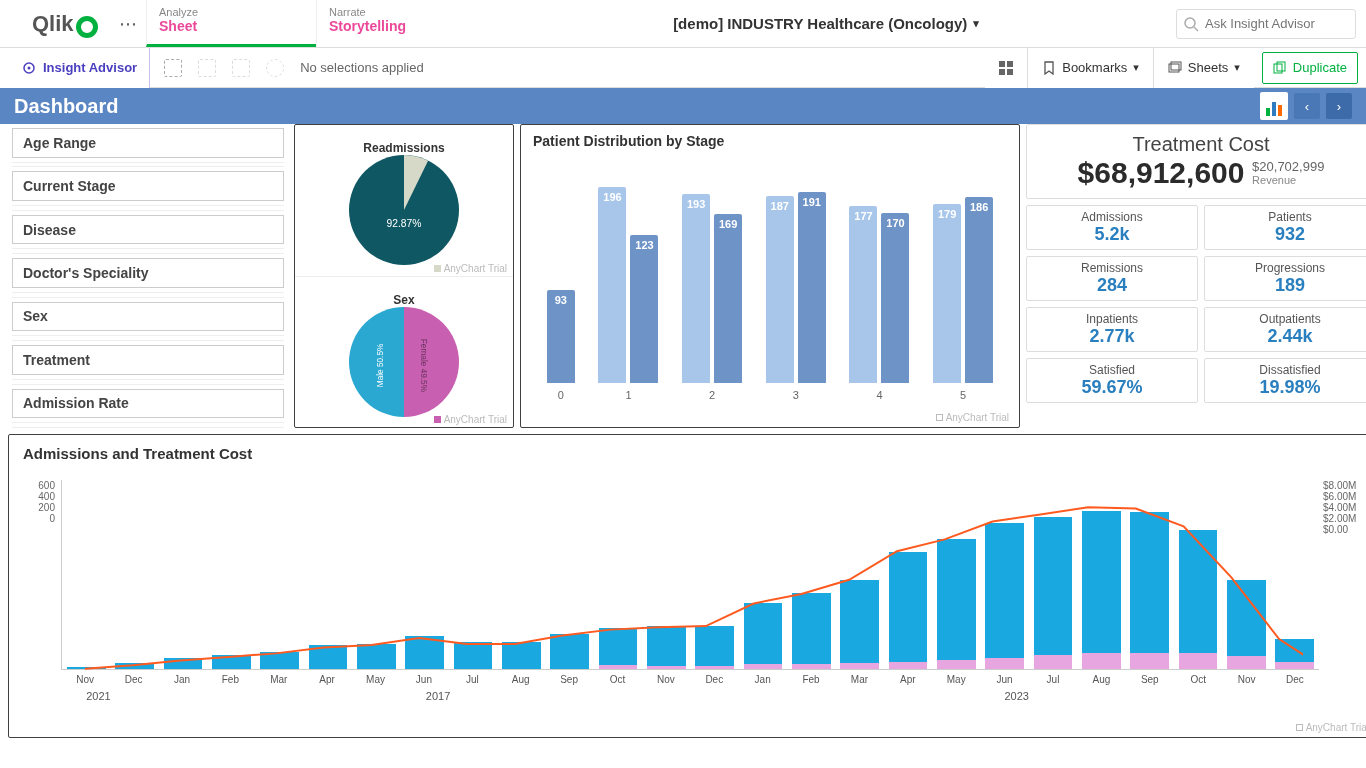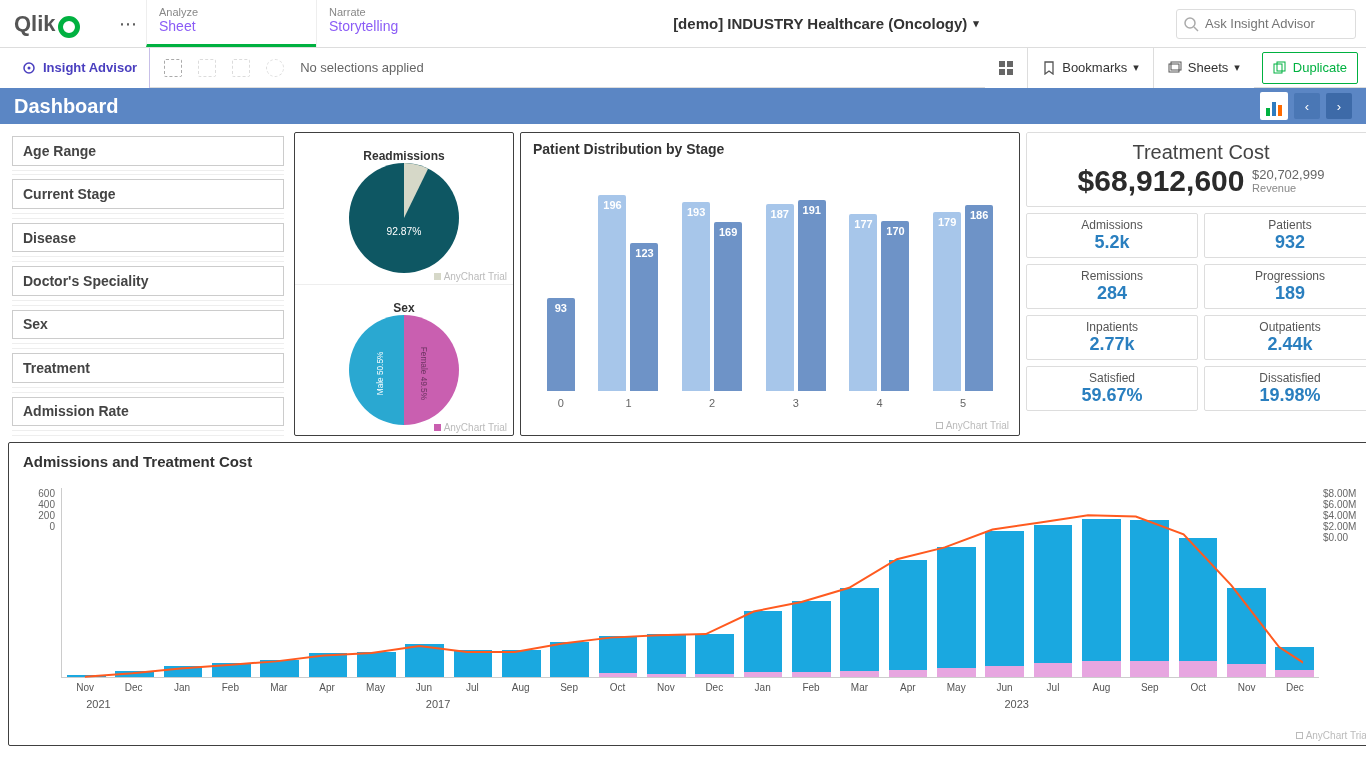--- a/index.html
+++ b/index.html
@@ -5,7 +5,7 @@
   * { box-sizing: border-box; margin: 0; padding: 0; }
   html, body { width: 1366px; height: 768px; font-family: "Segoe UI", Arial, sans-serif; font-size: 13px; color: #333; background: #fff; overflow: hidden; }
   .header { display: flex; align-items: stretch; height: 48px; border-bottom: 1px solid #ddd; }
-  .logo { width: 110px; display: flex; align-items: center; padding-left: 14px; font-size: 22px; font-weight: bold; position: relative; }
+  .logo { width: 110px; display: flex; align-items: center; padding-left: 32px; font-size: 22px; font-weight: bold; position: relative; }
   .logo span.q { color: #555; }
   .logo .circle { display:inline-block; width: 22px; height:22px; border:5px solid #00b140; border-radius:50%; margin-left:2px; position:relative; top:3px; }
   .menu-dots { width: 36px; display:flex; align-items:center; justify-content:center; font-size:18px; color:#555; cursor:pointer; }

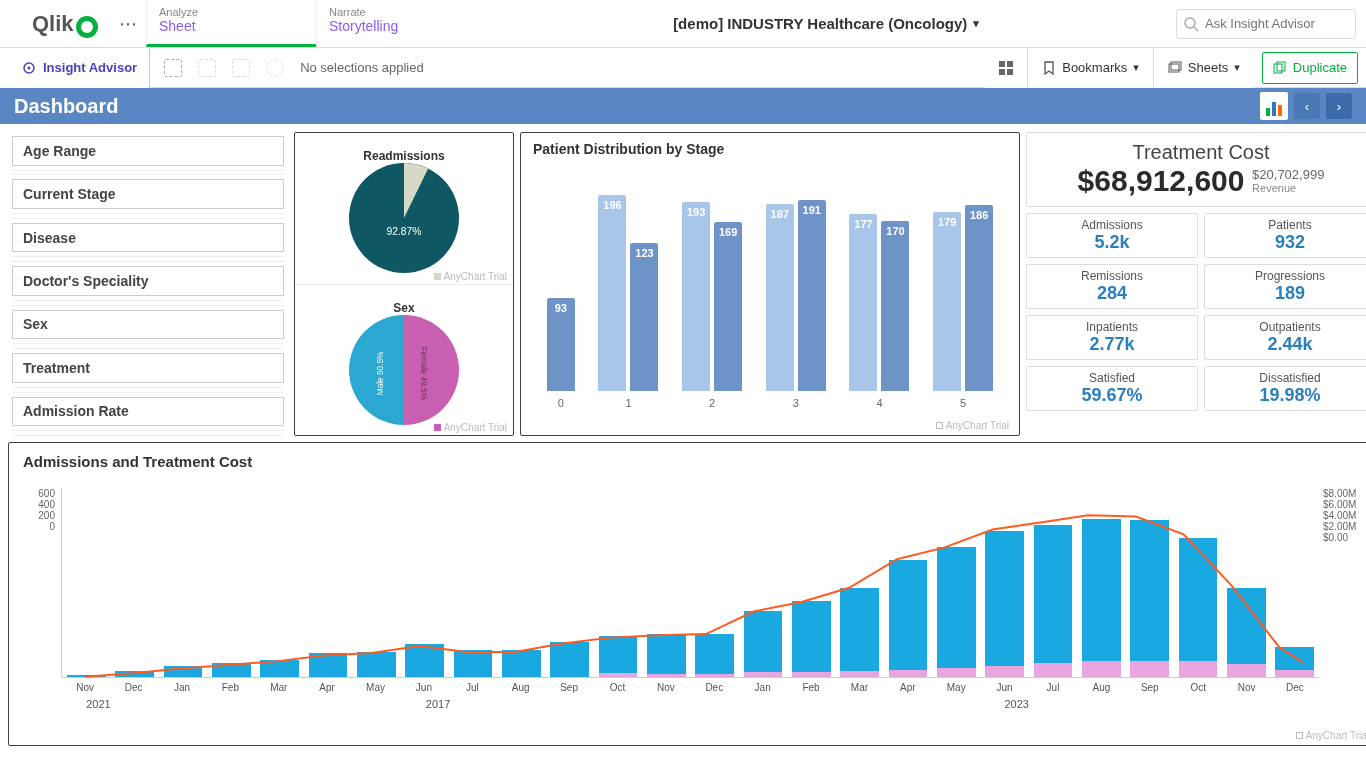--- a/index.html
+++ b/index.html
@@ -11,7 +11,7 @@
   .menu-dots { width: 36px; display:flex; align-items:center; justify-content:center; font-size:18px; color:#555; cursor:pointer; }
   .tab { width:170px; border-left:1px solid #eee; padding:6px 12px 0 12px; position:relative; }
   .tab .sup { font-size:11px; color:#888; }
-  .tab .main { font-size:14px; font-weight:400; color:#8b5cf6; }
+  .tab .main { font-size:14px; font-weight:700; color:#ec4899; }
   .tab.active { border-bottom: 3px solid #00b140; }
   .app-title { flex:1; display:flex; align-items:center; justify-content:center; font-size:15px; font-weight:600; color:#333; gap:6px; }
   .search-box { width:200px; display:flex; align-items:center; padding:0 10px; }

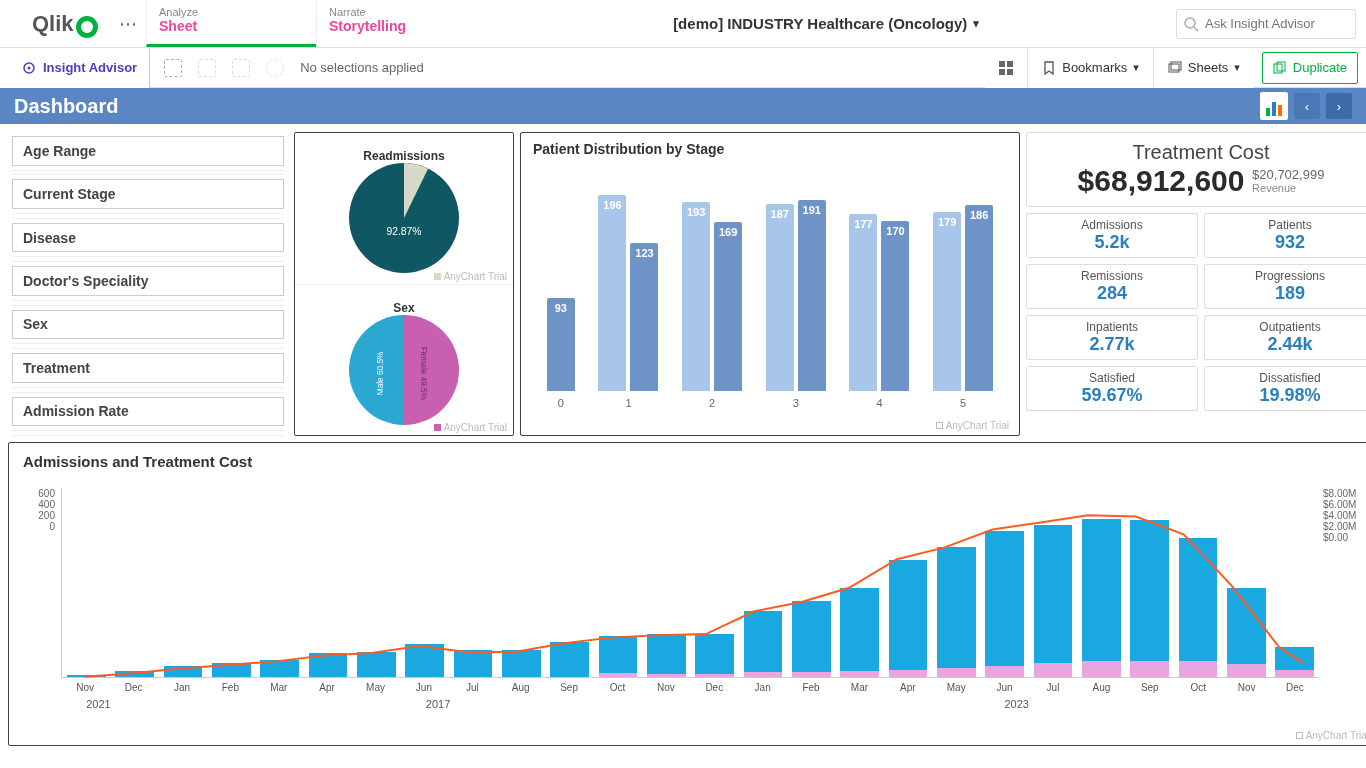--- a/index.html
+++ b/index.html
@@ -38,7 +38,7 @@
   .chart-icon span:nth-child(2){width:4px;height:14px;background:#2e7bbf;}
   .chart-icon span:nth-child(3){width:4px;height:11px;background:#ff6a00;}
 
-  .body { padding: 8px 8px 8px 8px; display:grid; grid-template-columns: 280px 220px 500px 350px; grid-template-rows: 304px 304px; gap:6px; height:calc(768px - 48px - 40px - 36px); }
+  .body { padding: 0 8px 8px 8px; display:grid; grid-template-columns: 280px 220px 500px 350px; grid-template-rows: 304px 304px; gap:6px; height:calc(768px - 48px - 40px - 36px); }
   .panel { background:#fff; border:1px solid #404040; border-radius:2px; display:flex; flex-direction:column; overflow:hidden; }
   .panel.filters { grid-column:1; grid-row:1; }
   .panel.pies { grid-column:2; grid-row:1; }

